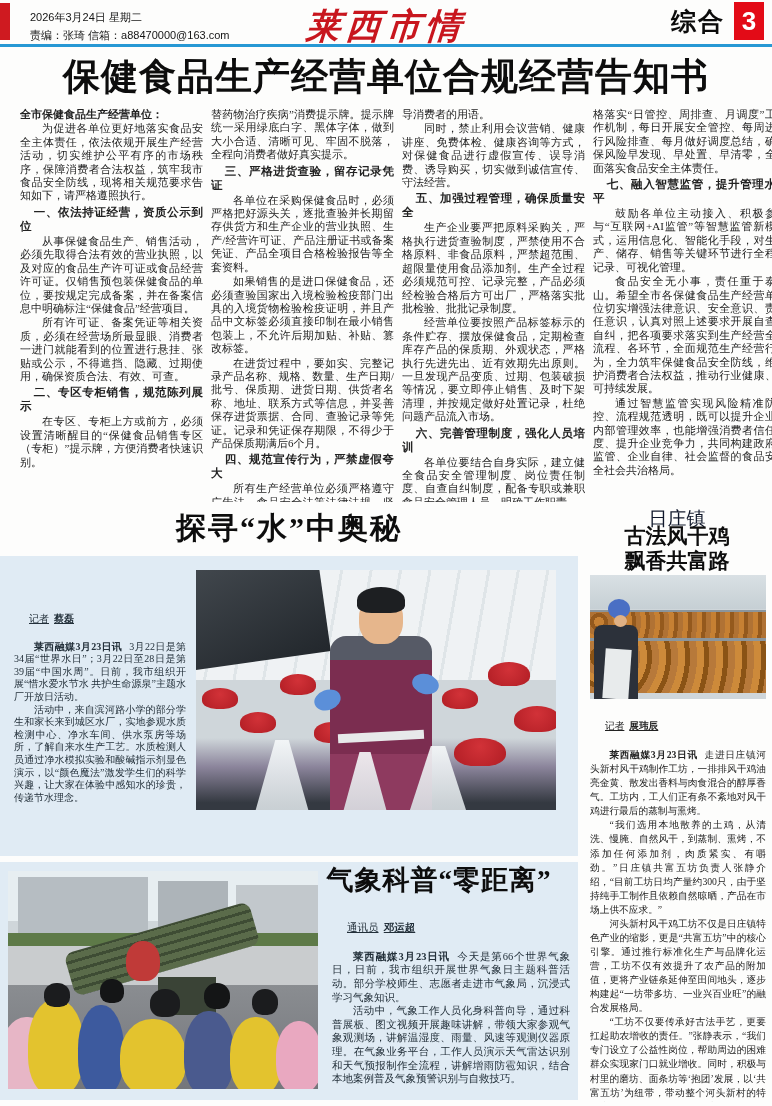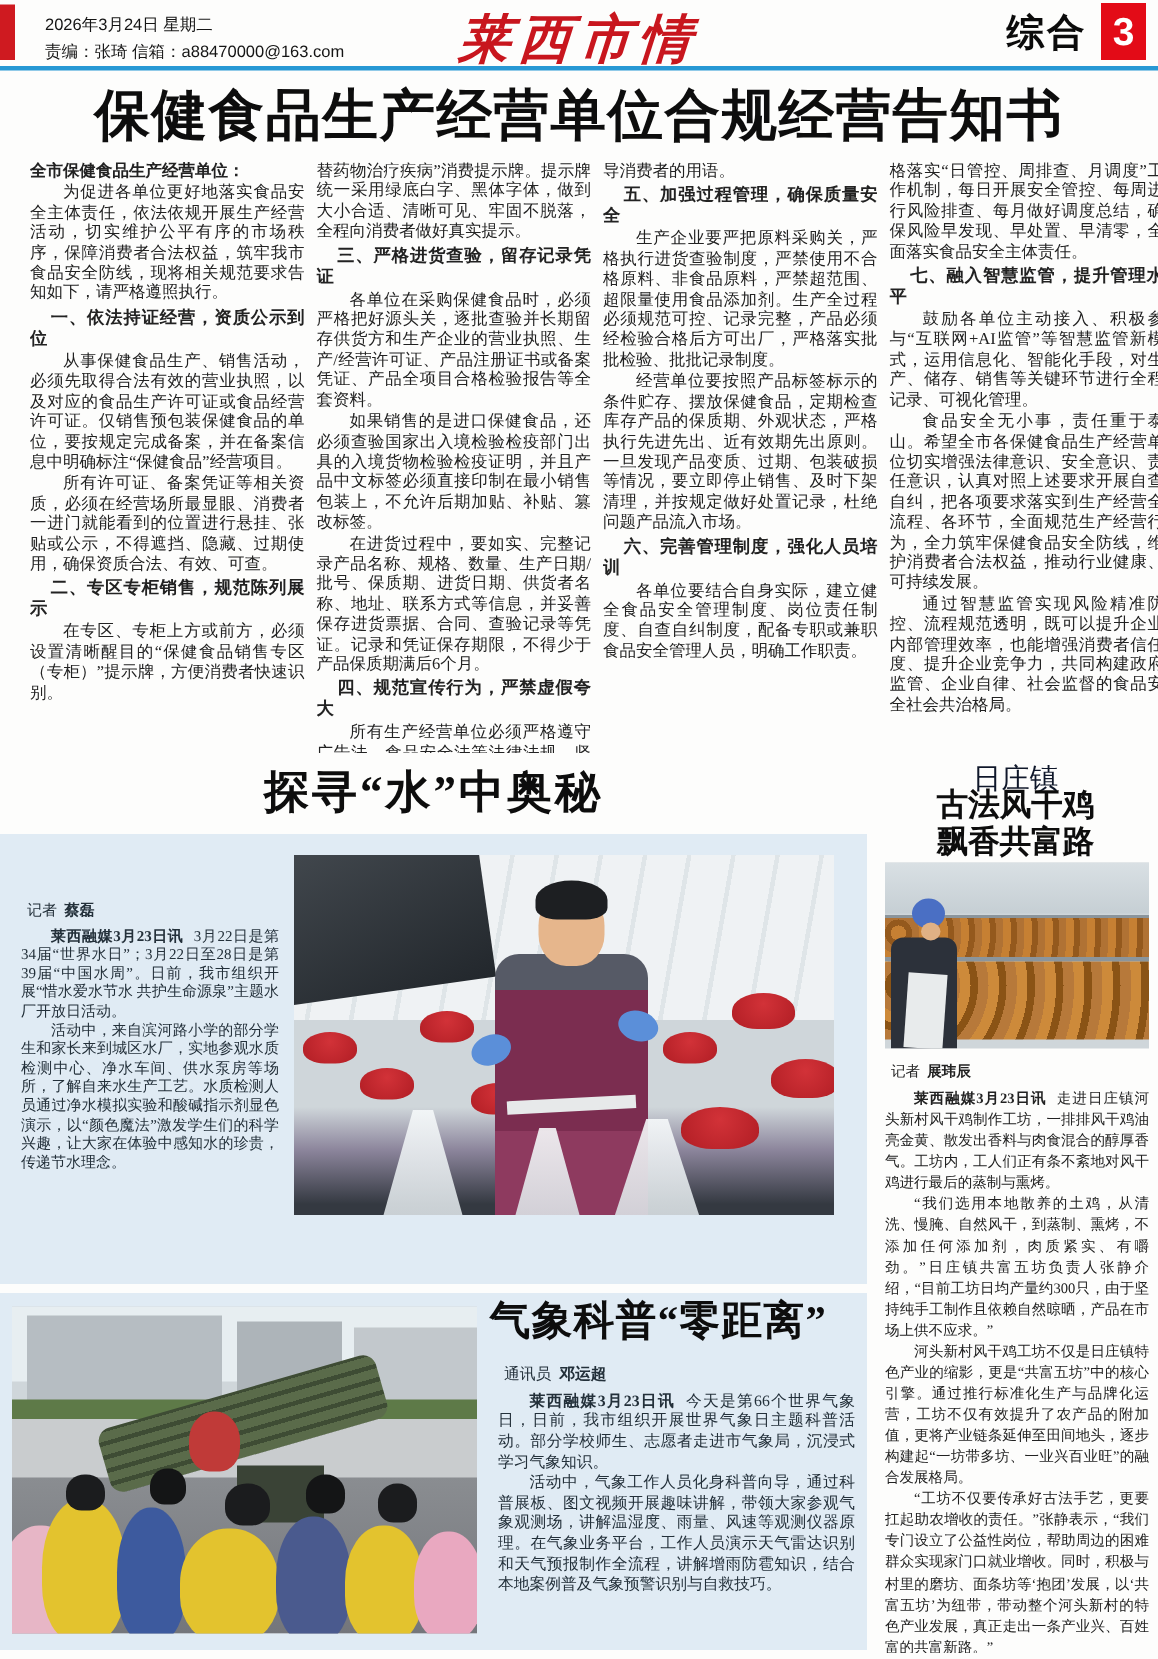--- a/index.html
+++ b/index.html
@@ -128,6 +128,7 @@
       </div>
     <div class="ncol">
         <p class="b-pc">导消费者的用语。</p>
+        <p class="b-p">同时，禁止利用会议营销、健康讲座、免费体检、健康咨询等方式，对保健食品进行虚假宣传、误导消费、诱导购买，切实做到诚信宣传、守法经营。</p>
         <p class="b-h">五、加强过程管理，确保质量安全</p>
         <p class="b-p">生产企业要严把原料采购关，严格执行进货查验制度，严禁使用不合格原料、非食品原料，严禁超范围、超限量使用食品添加剂。生产全过程必须规范可控、记录完整，产品必须经检验合格后方可出厂，严格落实批批检验、批批记录制度。</p>
         <p class="b-p">经营单位要按照产品标签标示的条件贮存、摆放保健食品，定期检查库存产品的保质期、外观状态，严格执行先进先出、近有效期先出原则。一旦发现产品变质、过期、包装破损等情况，要立即停止销售、及时下架清理，并按规定做好处置记录，杜绝问题产品流入市场。</p>

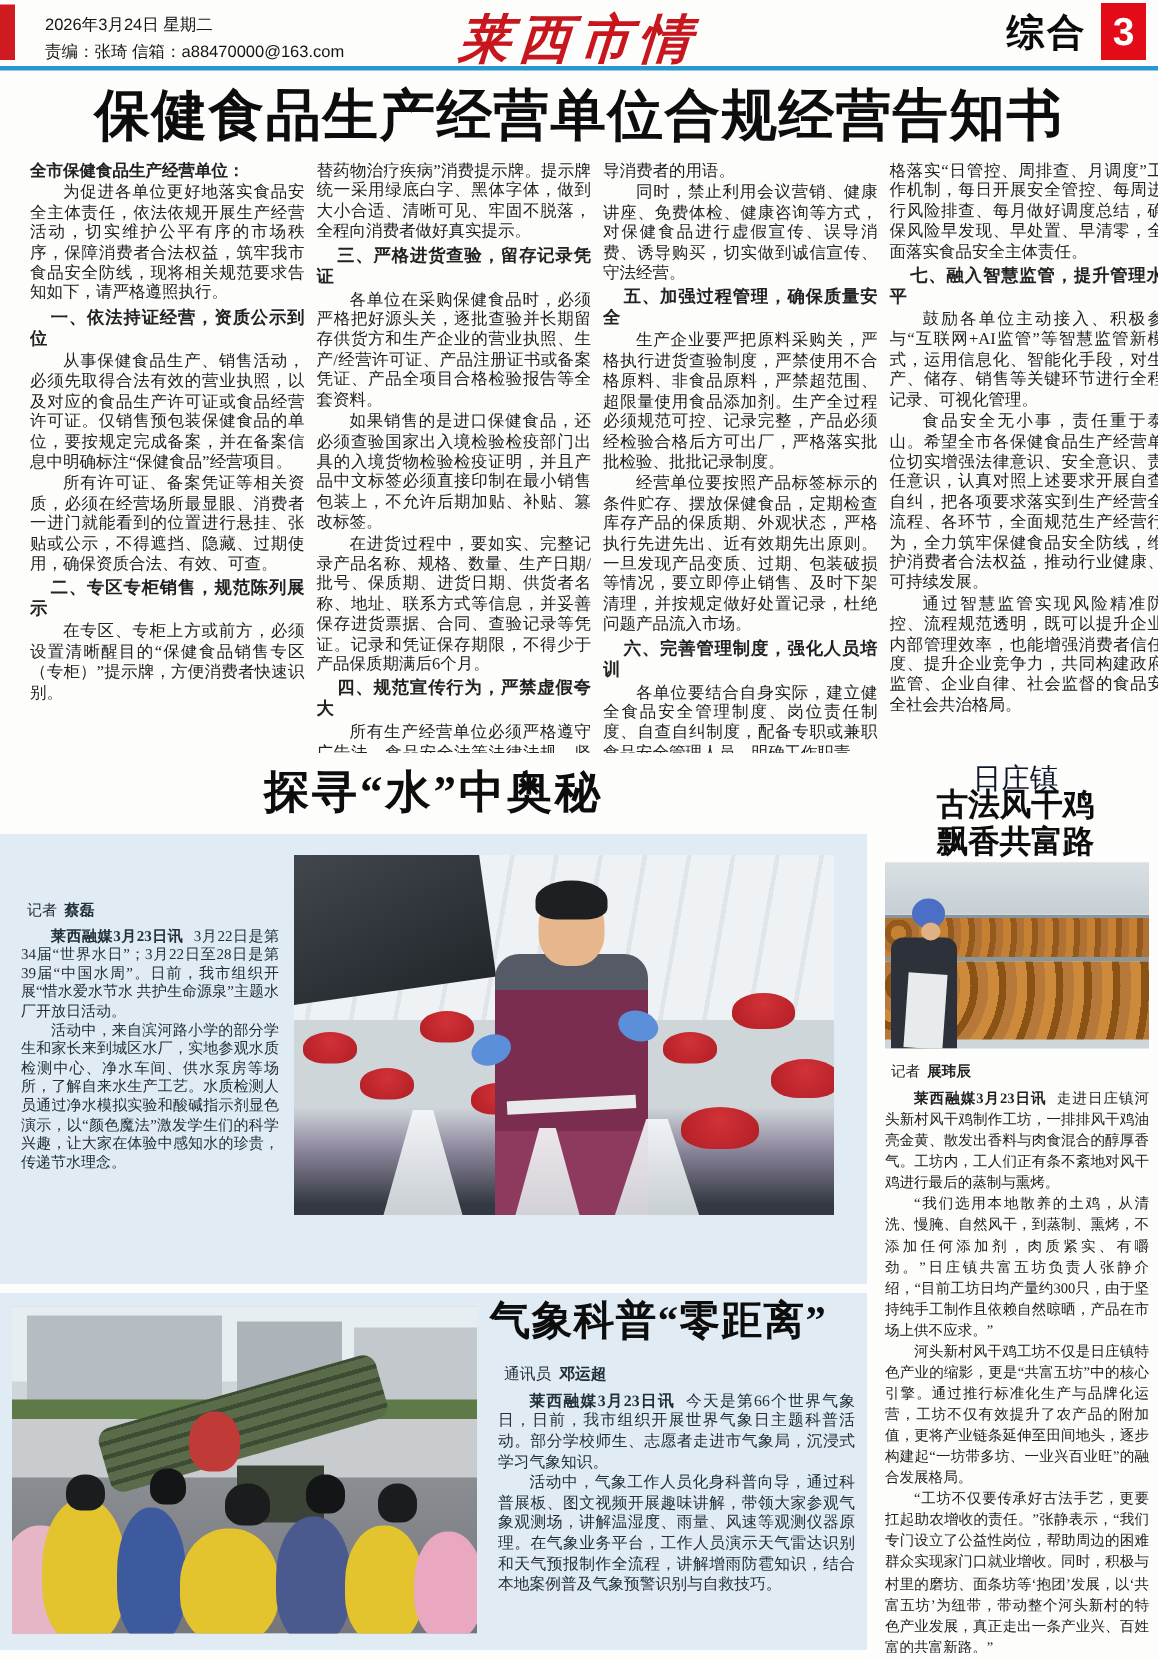--- a/index.html
+++ b/index.html
@@ -29,7 +29,7 @@
   .b-pc{text-indent:0;}
   .b-h{font-weight:bold;text-indent:1.2em;font-size:11.5px;margin:2px 0 2px 0 !important;}
   
-  .byline{margin:4px;}
+  .byline{margin:15px;text-decoration:underline;}
   .byline b{margin-left:.5em;}
   .art-p{margin:0;text-indent:2em;}
   .dateline{margin-right:.7em;}

